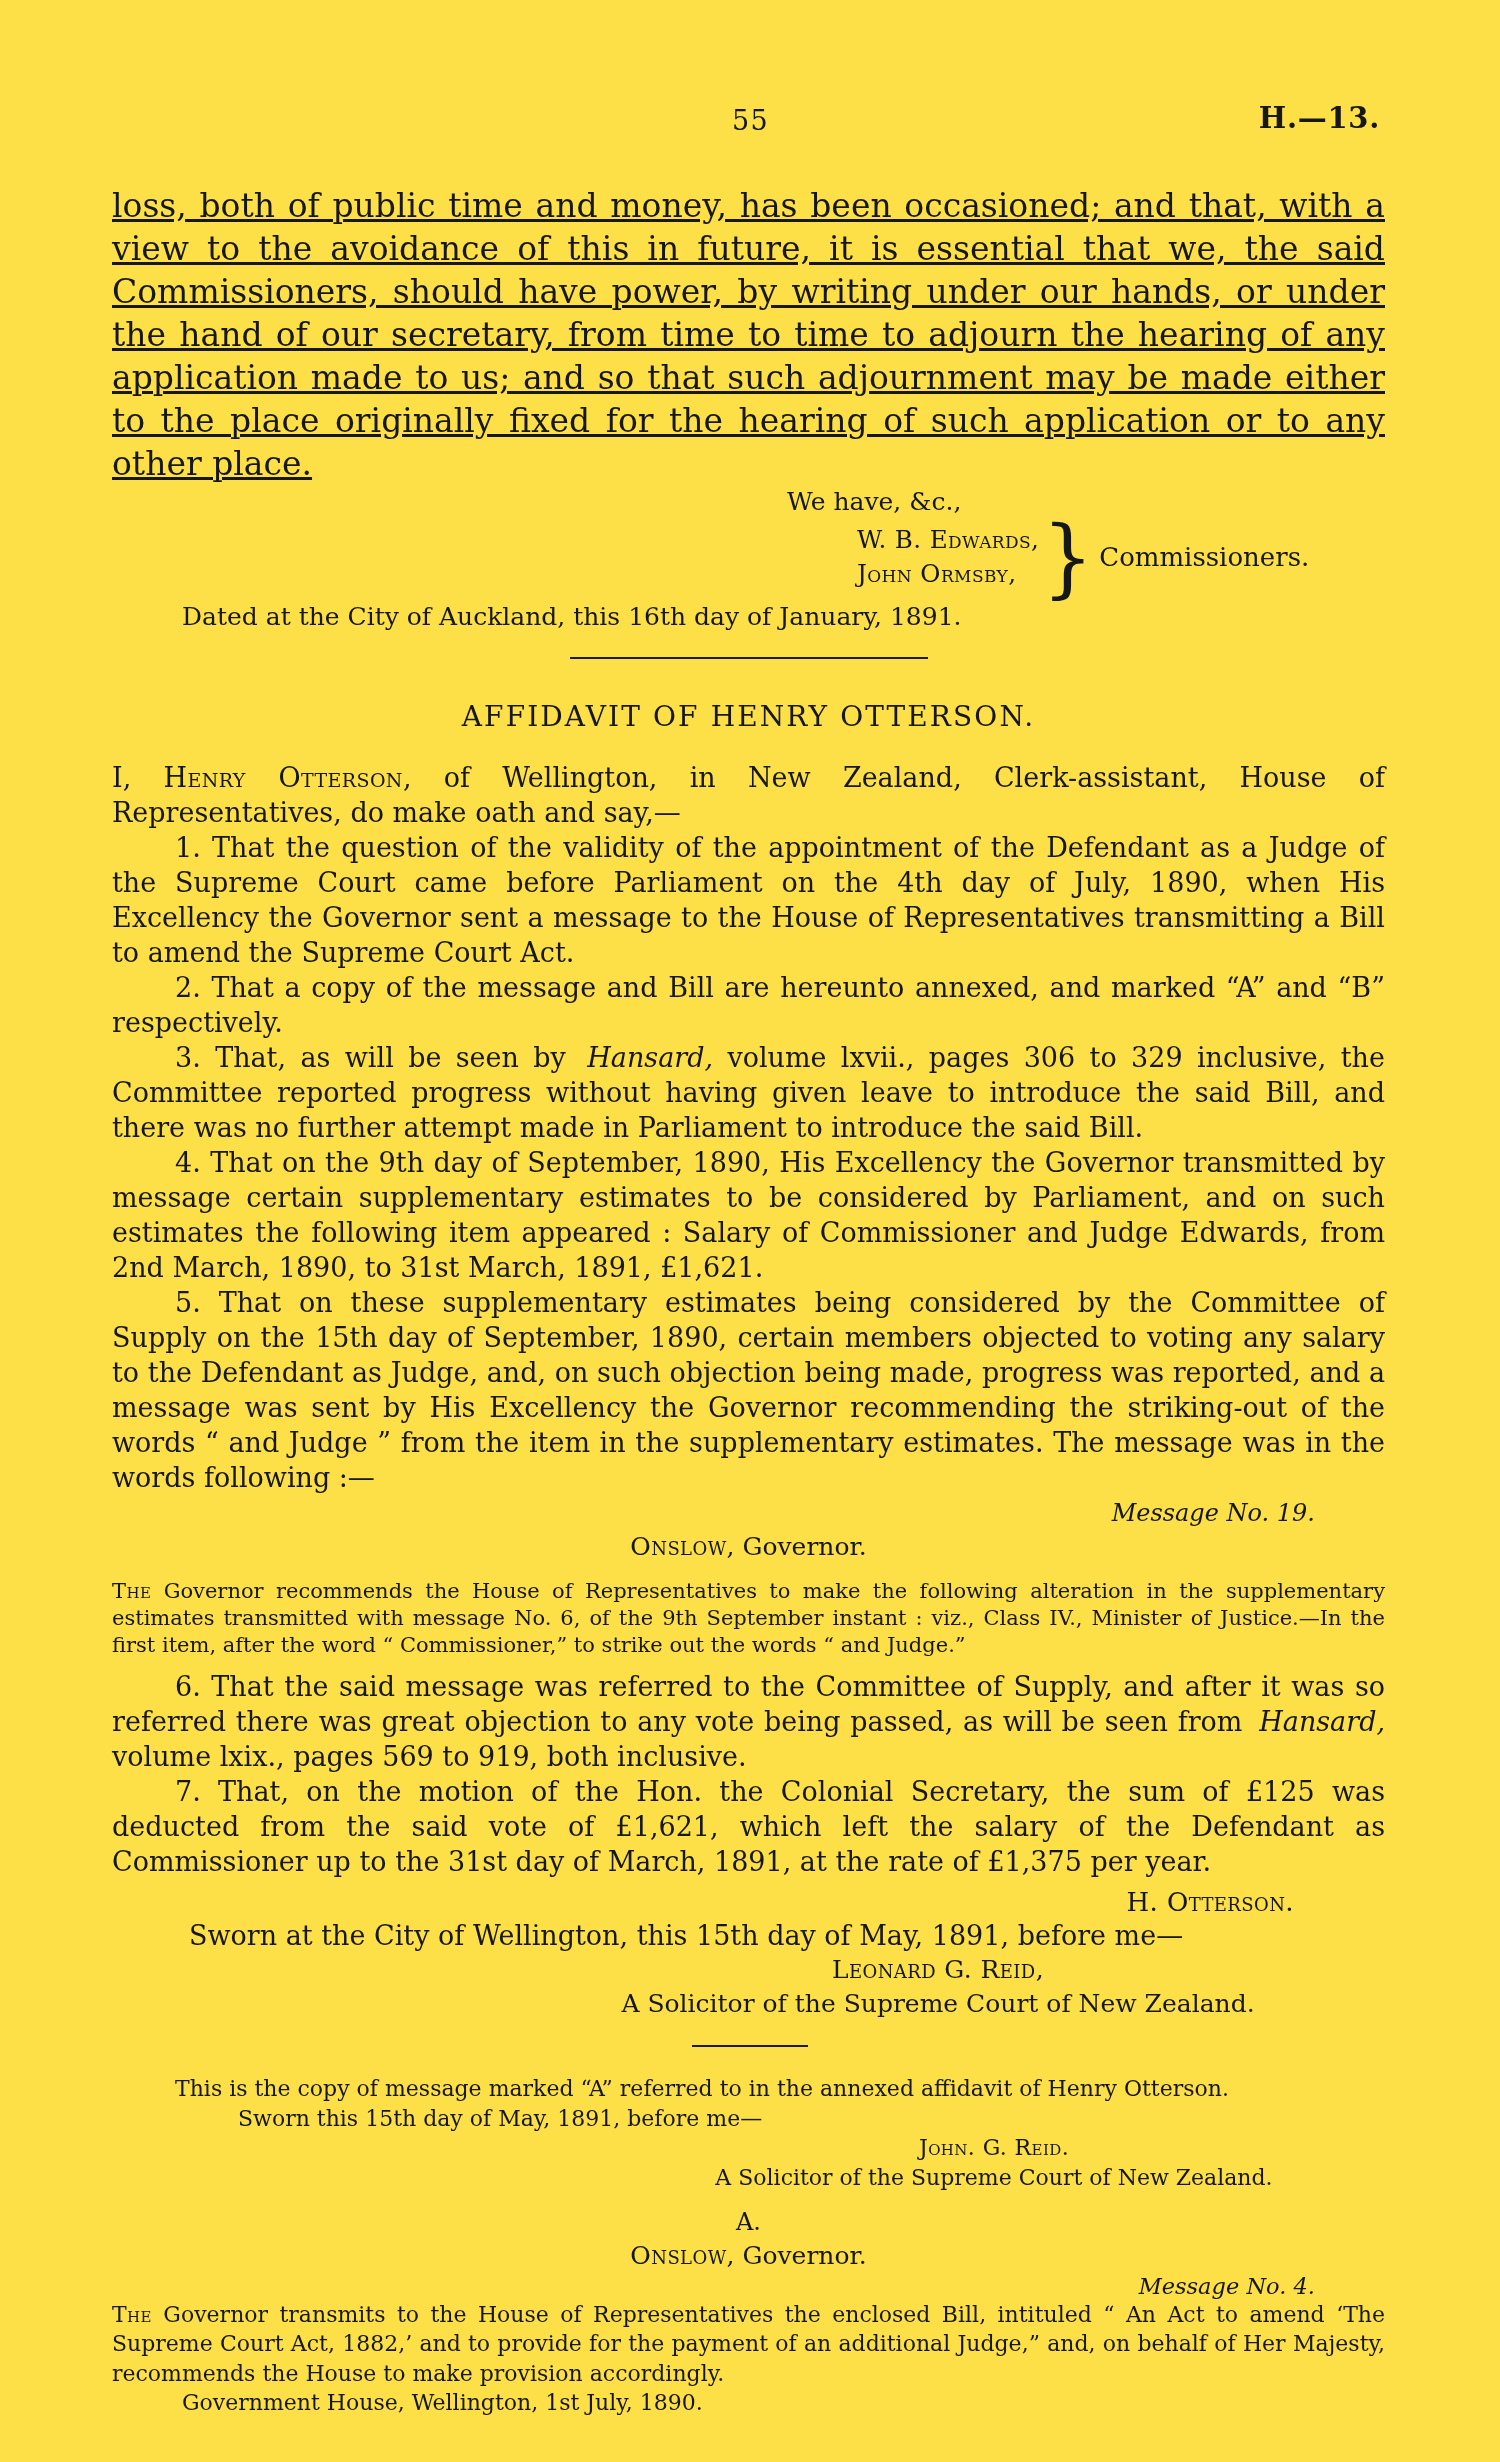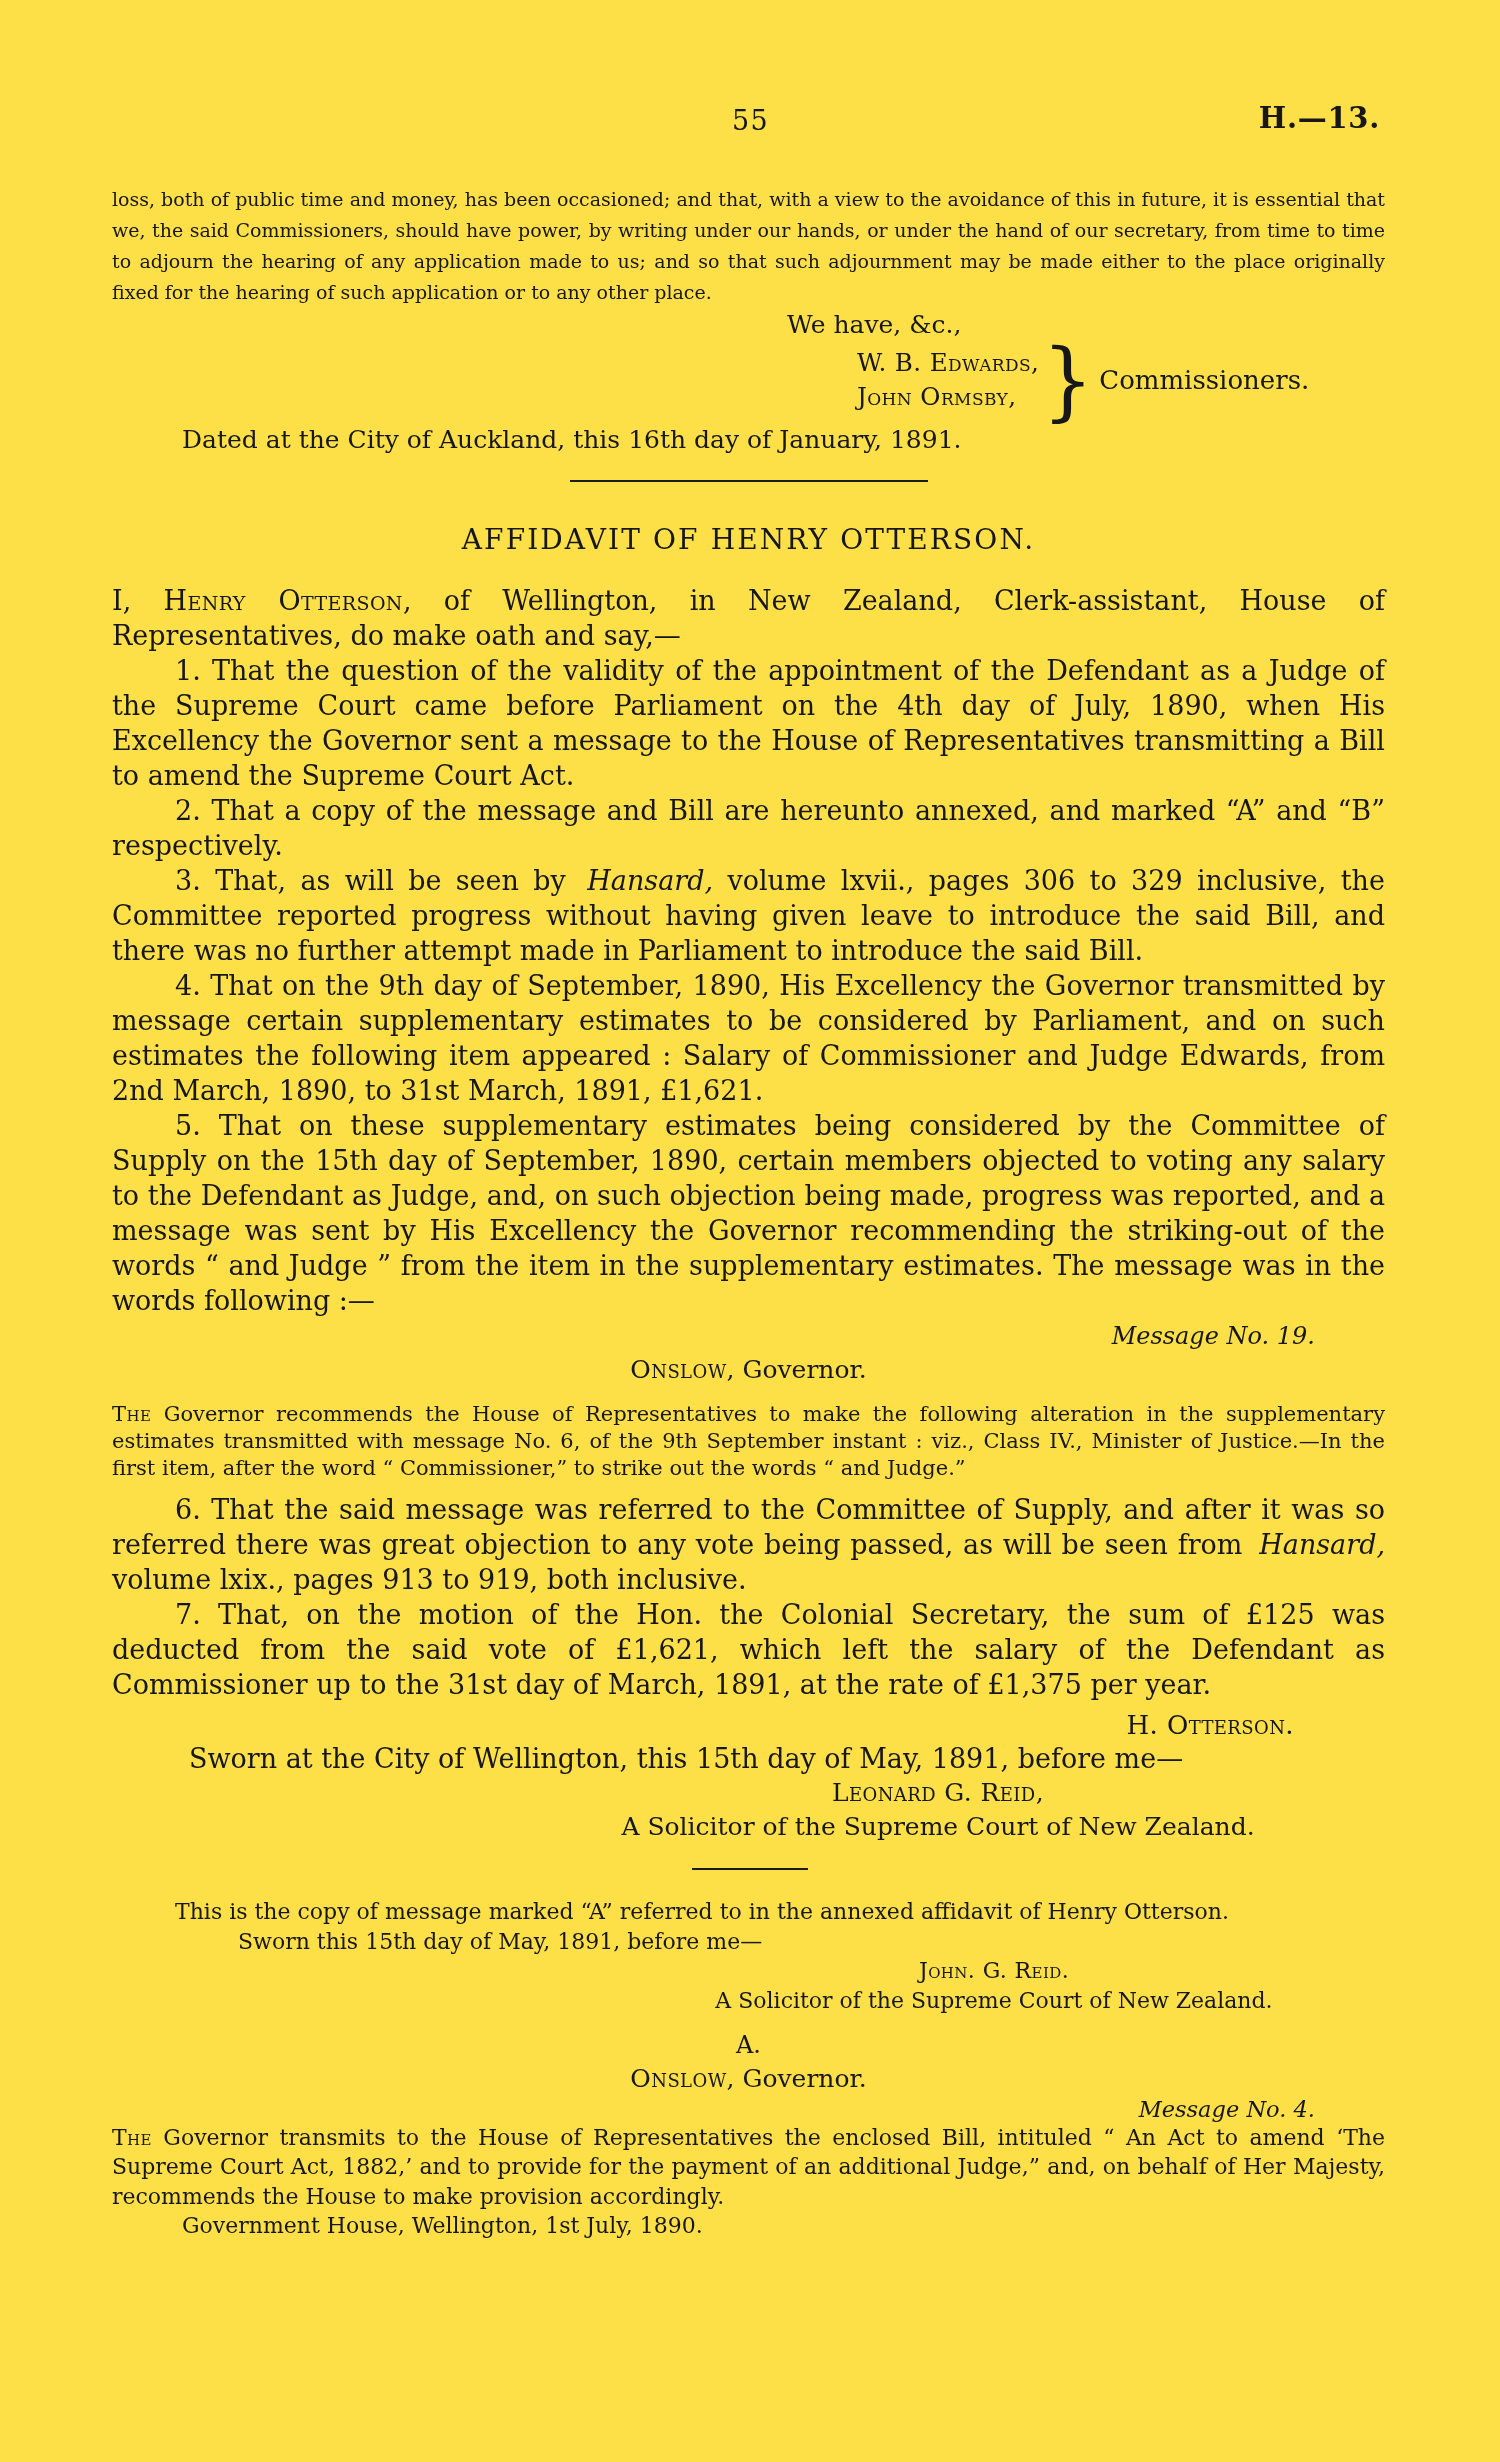--- a/index.html
+++ b/index.html
@@ -22,7 +22,7 @@
   .content { margin: 0 116px 0 112px; padding-top: 184px; }
 
   
-  .intro-para { font-size: 19px; line-height: 31px; text-align: justify; }
+  .intro-para { font-size: 33px; line-height: 43px; text-align: justify; text-decoration: underline; }
   .we-have { margin-left: 675px; margin-top: 1.4px; font-size: 25px; line-height: 31px; }
   .sig-block { display: flex; align-items: center; margin-left: 745px; margin-top: 1.4px; height: 76px; }
   .sig-names { font-size: 24.6px; line-height: 34px; white-space: nowrap; }

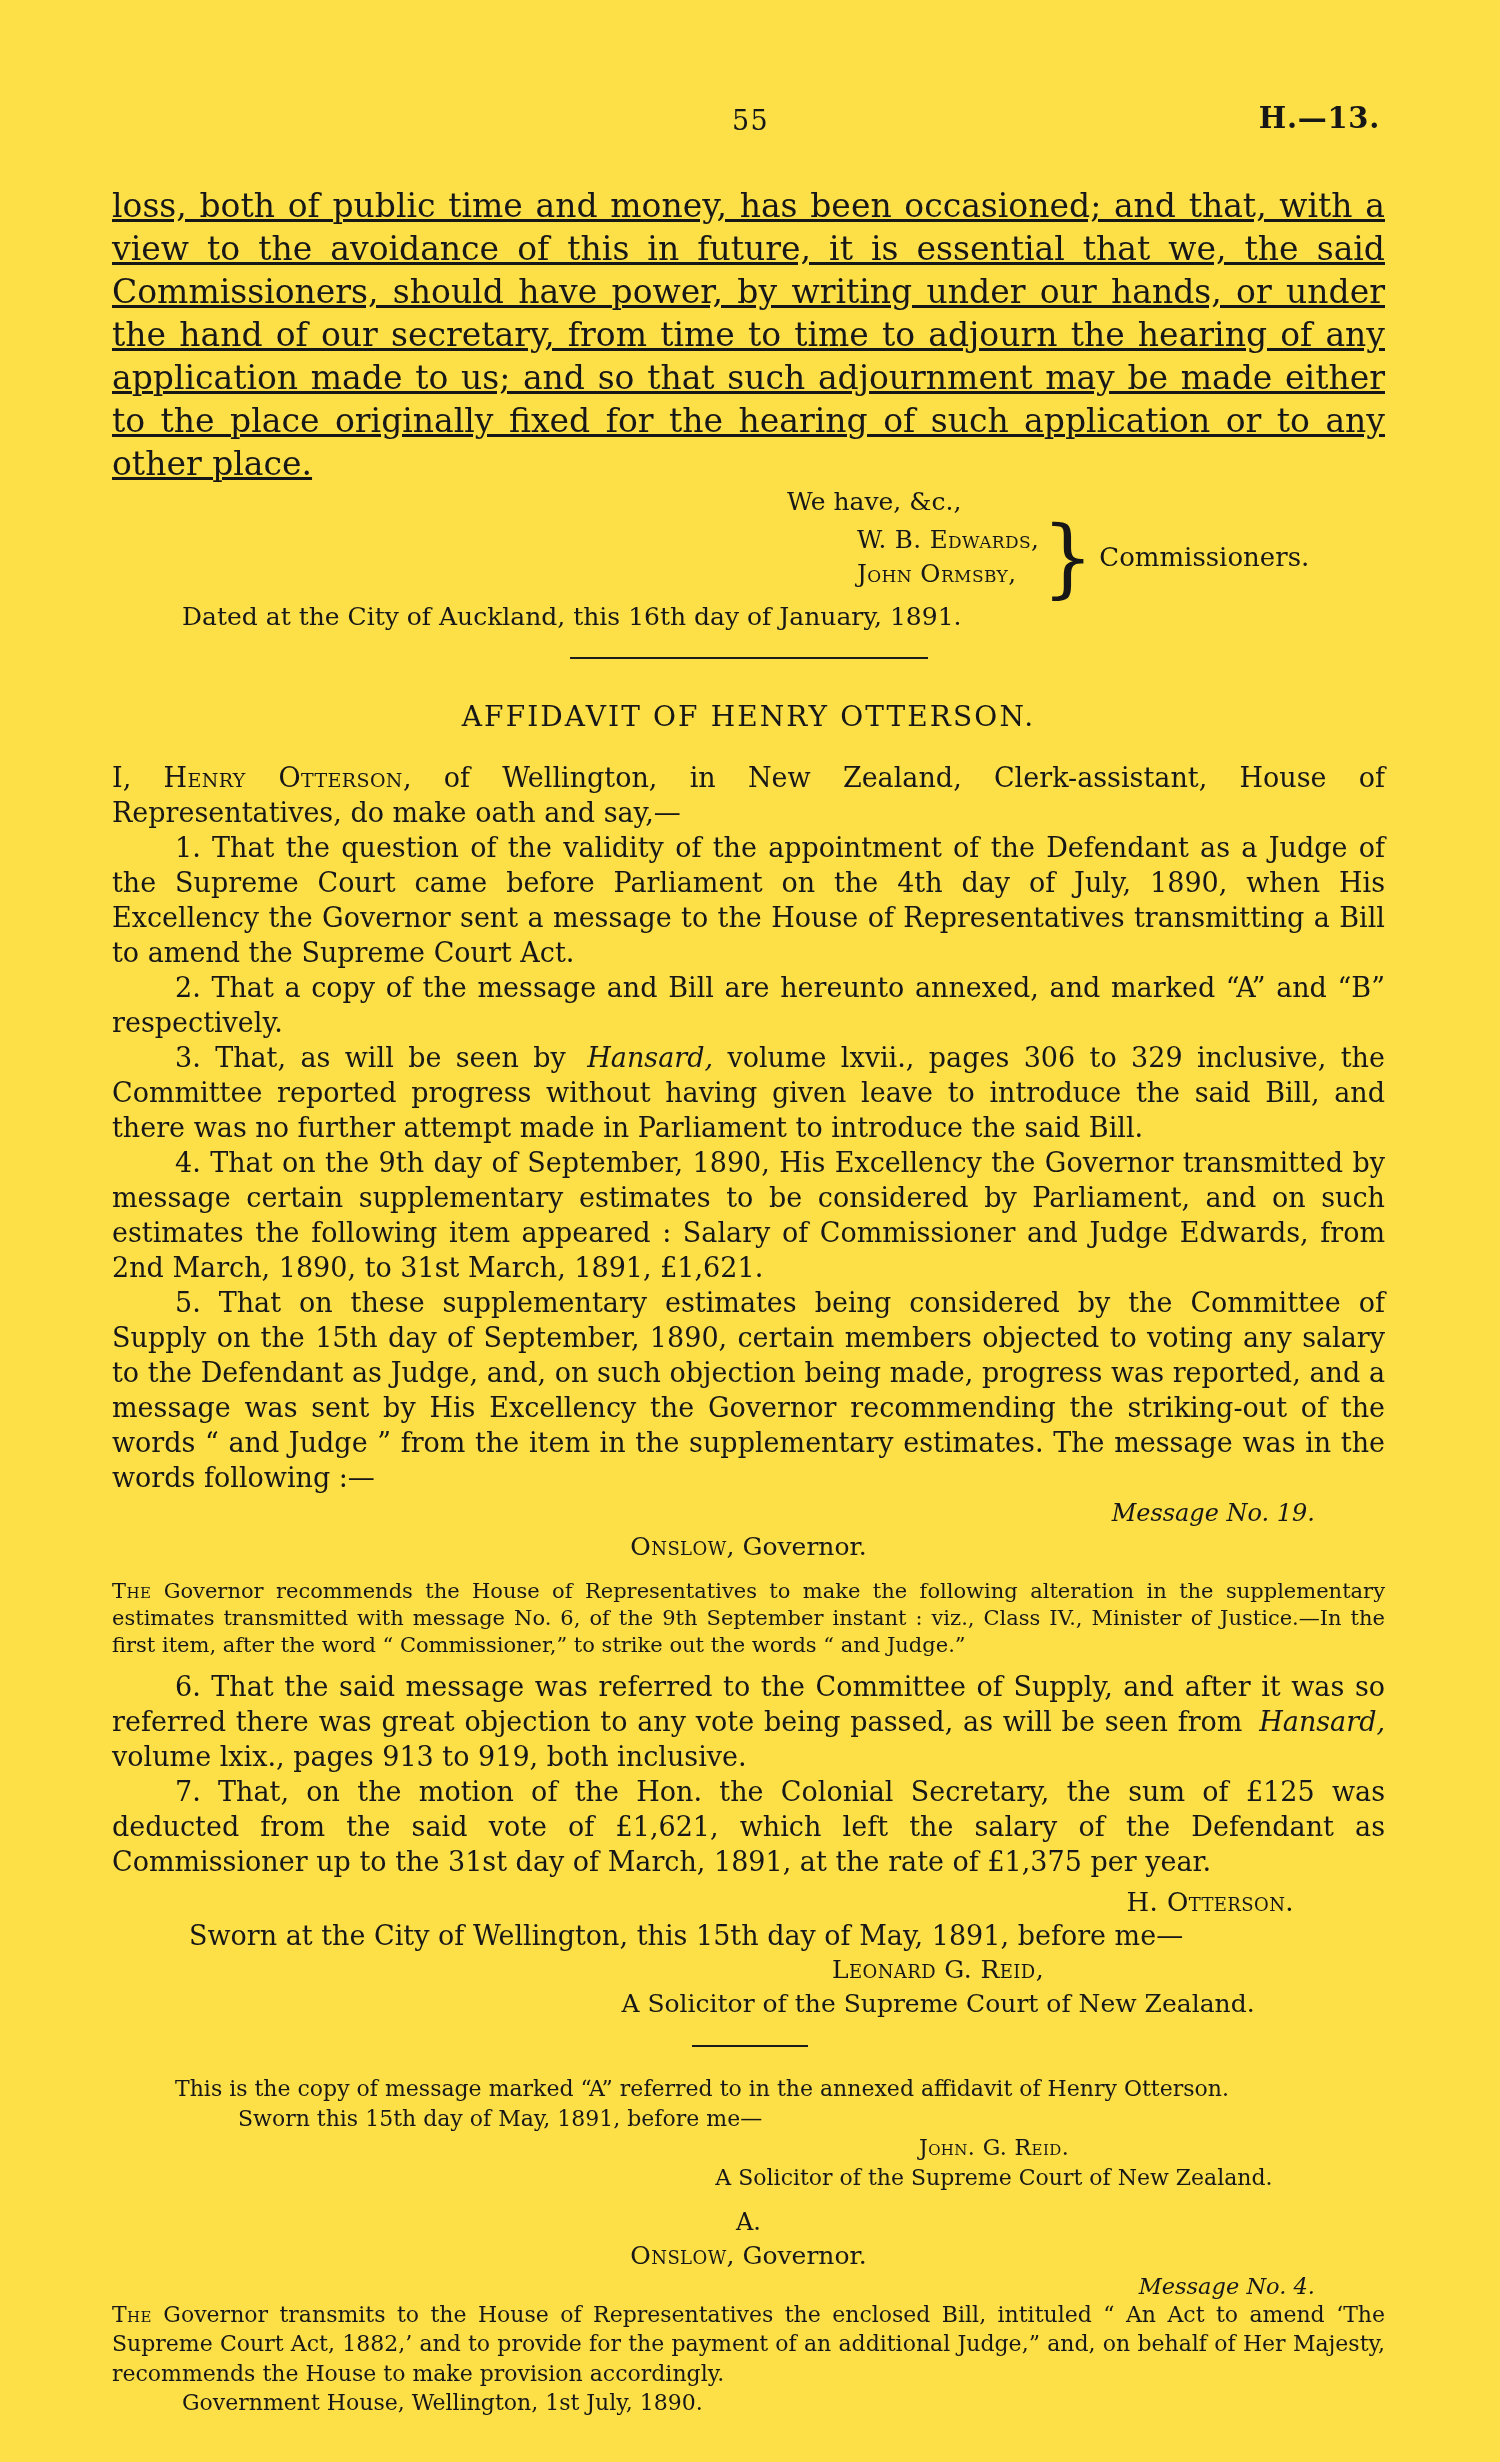--- a/index.html
+++ b/index.html
@@ -106,7 +106,7 @@
     <p class="salutation"><span class="sc">Onslow</span><span>, Governor.</span></p>
     <p class="small para"><span class="sc">The</span><span> Governor recommends the House of Representatives to make the following alteration in the supplementary estimates transmitted with message No. 6, of the 9th September instant : viz., Class IV., Minister of Justice.—In the first item, after the word “ Commissioner,” to strike out the words “ and Judge.”</span></p>
 
-    <p class="body para indent gap-top"><span>6. That the said message was referred to the Committee of Supply, and after it was so referred there was great objection to any vote being passed, as will be seen from </span><span class="it">Hansard,</span><span> volume lxix., pages 913 to 919, both inclusive.</span></p>
+    <p class="body para indent gap-top"><span>6. That the said message was referred to the Committee of Supply, and after it was so referred there was great objection to any vote being passed, as will be seen from </span><span class="it">Hansard,</span><span> volume lxix., pages 569 to 919, both inclusive.</span></p>
     <p class="body para indent"><span>7. That, on the motion of the Hon. the Colonial Secretary, the sum of £125 was deducted from the said vote of £1,621, which left the salary of the Defendant as Commissioner up to the 31st day of March, 1891, at the rate of £1,375 per year.</span></p>
 
     <p class="signature sc">H. Otterson.</p>

